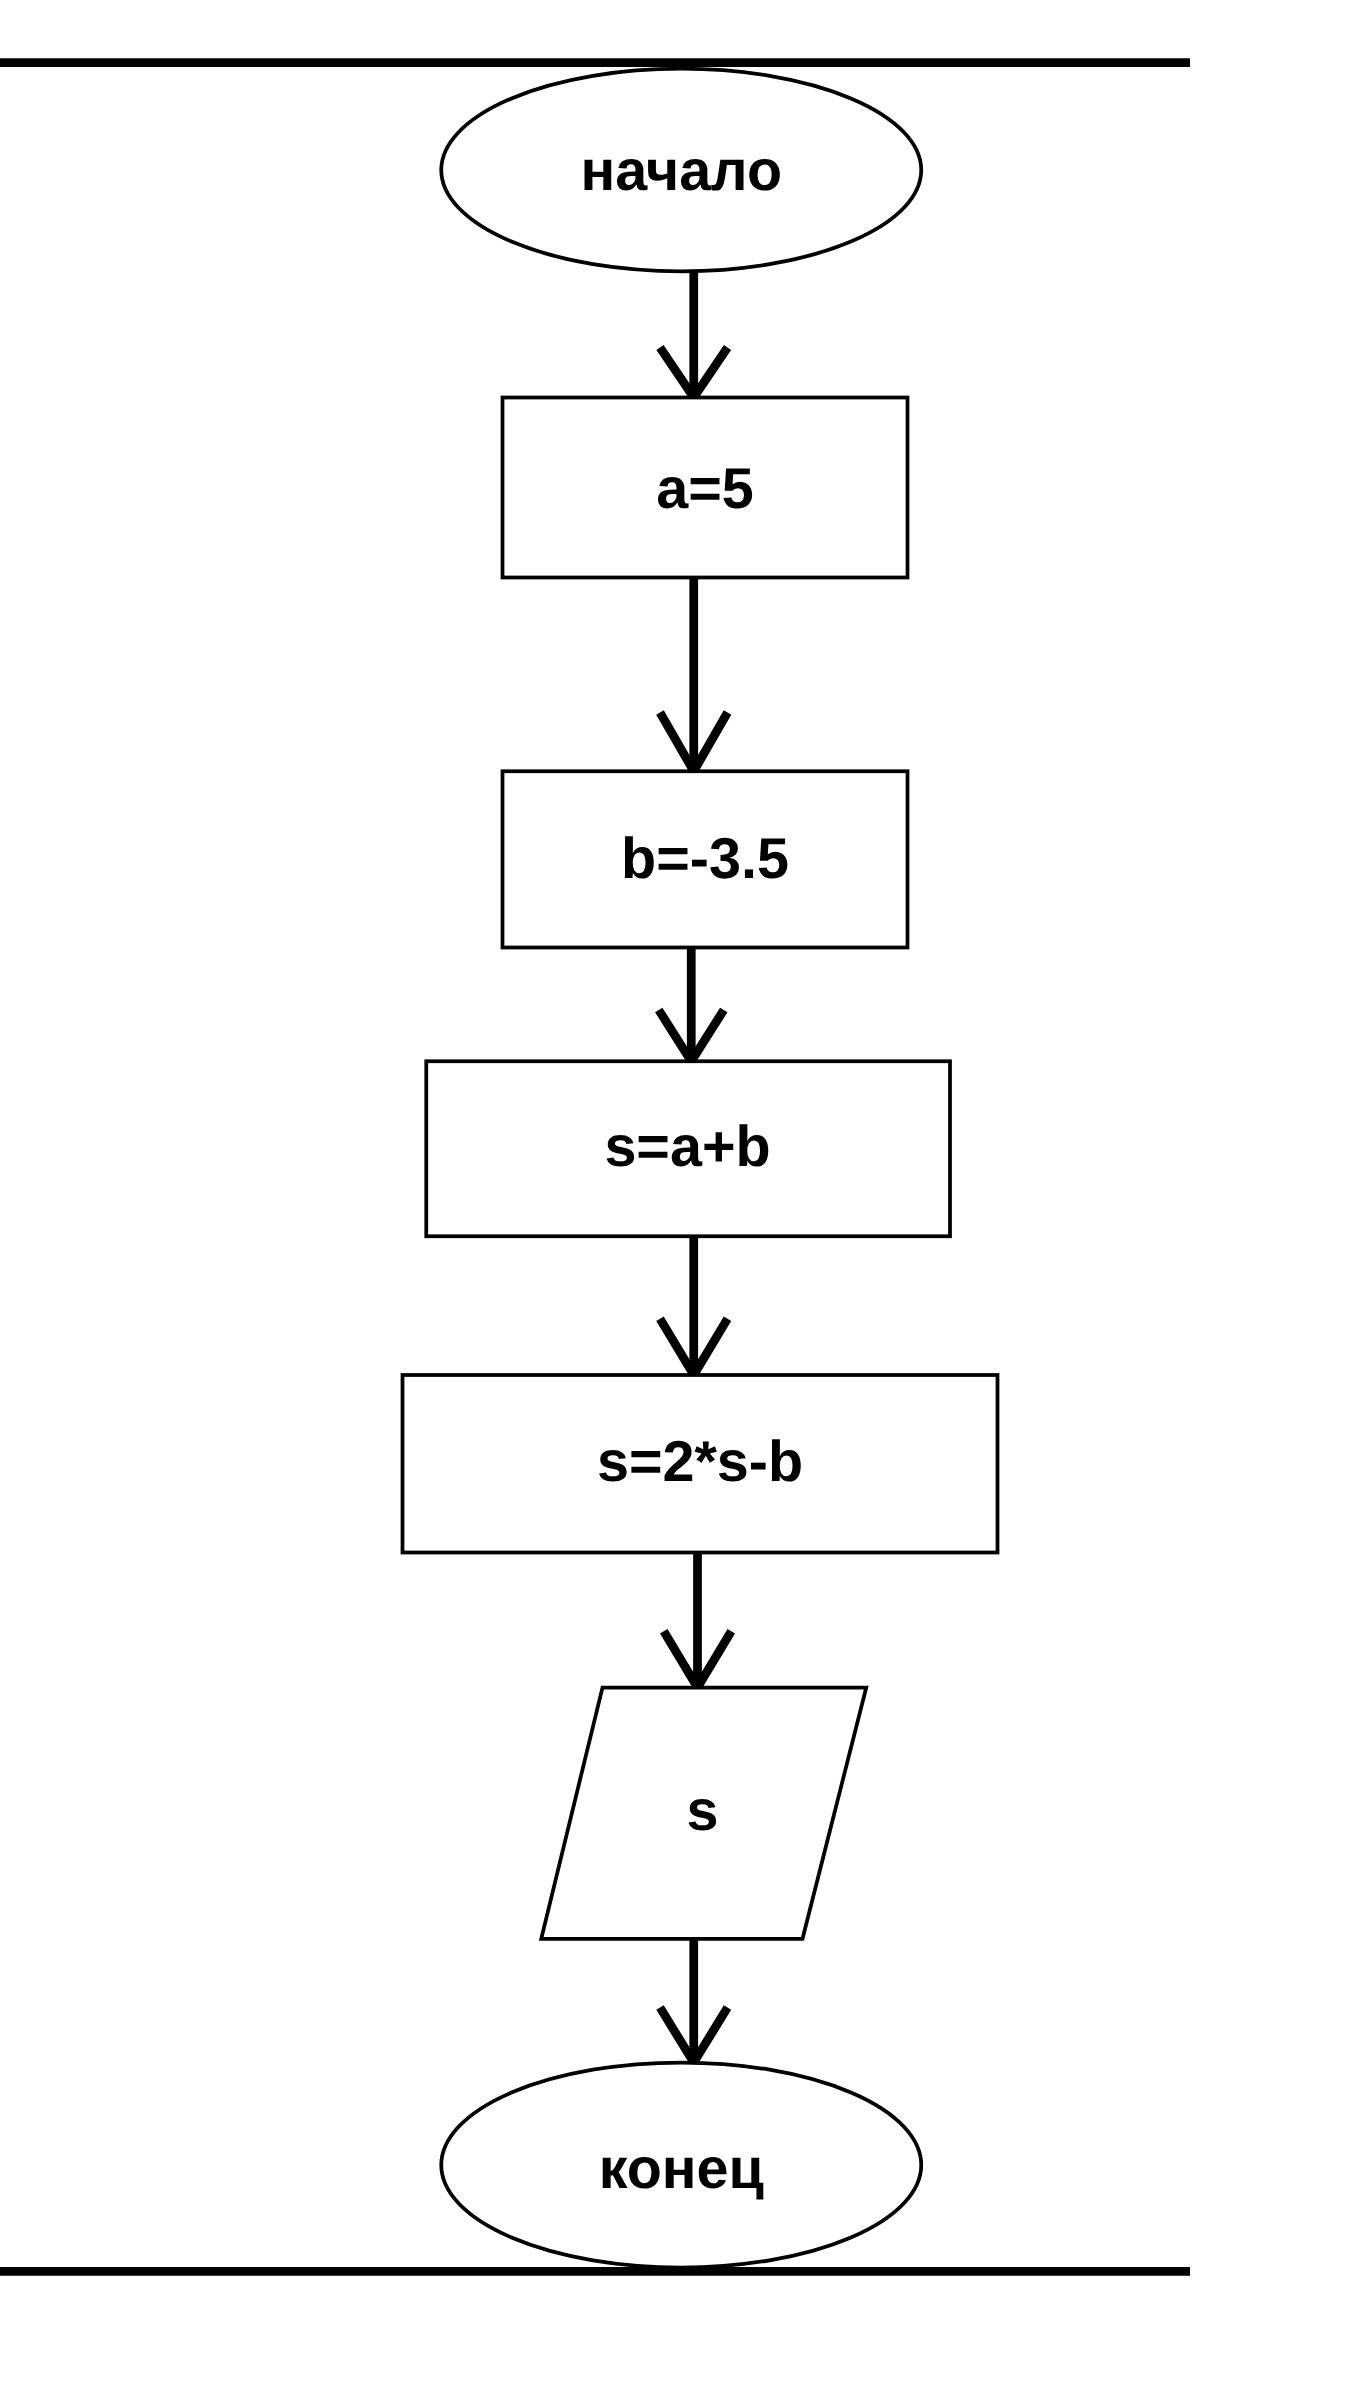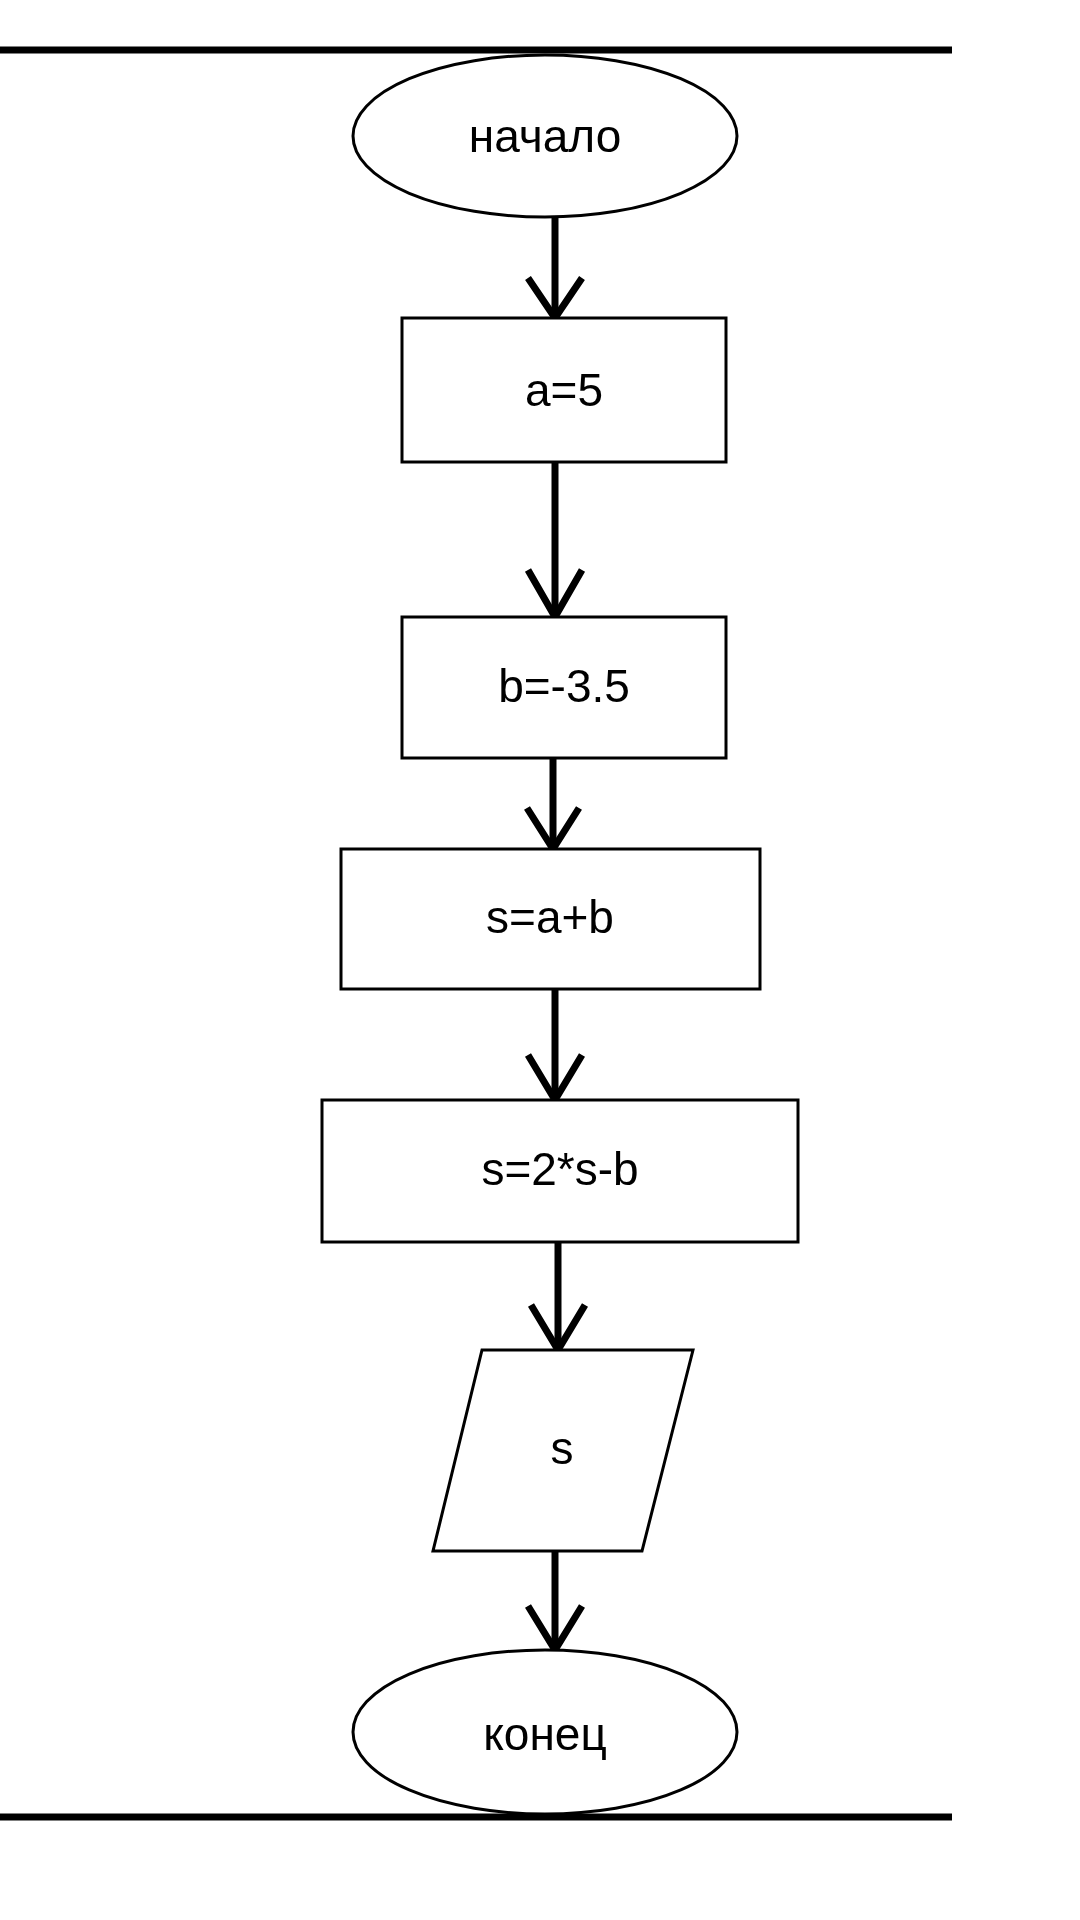--- a/index.html
+++ b/index.html
@@ -17,6 +17,7 @@
     height: 1920px;
     background: #ffffff;
     overflow: hidden;
+    font-weight: bold;
   }
   #flow-svg {
     position: absolute;

